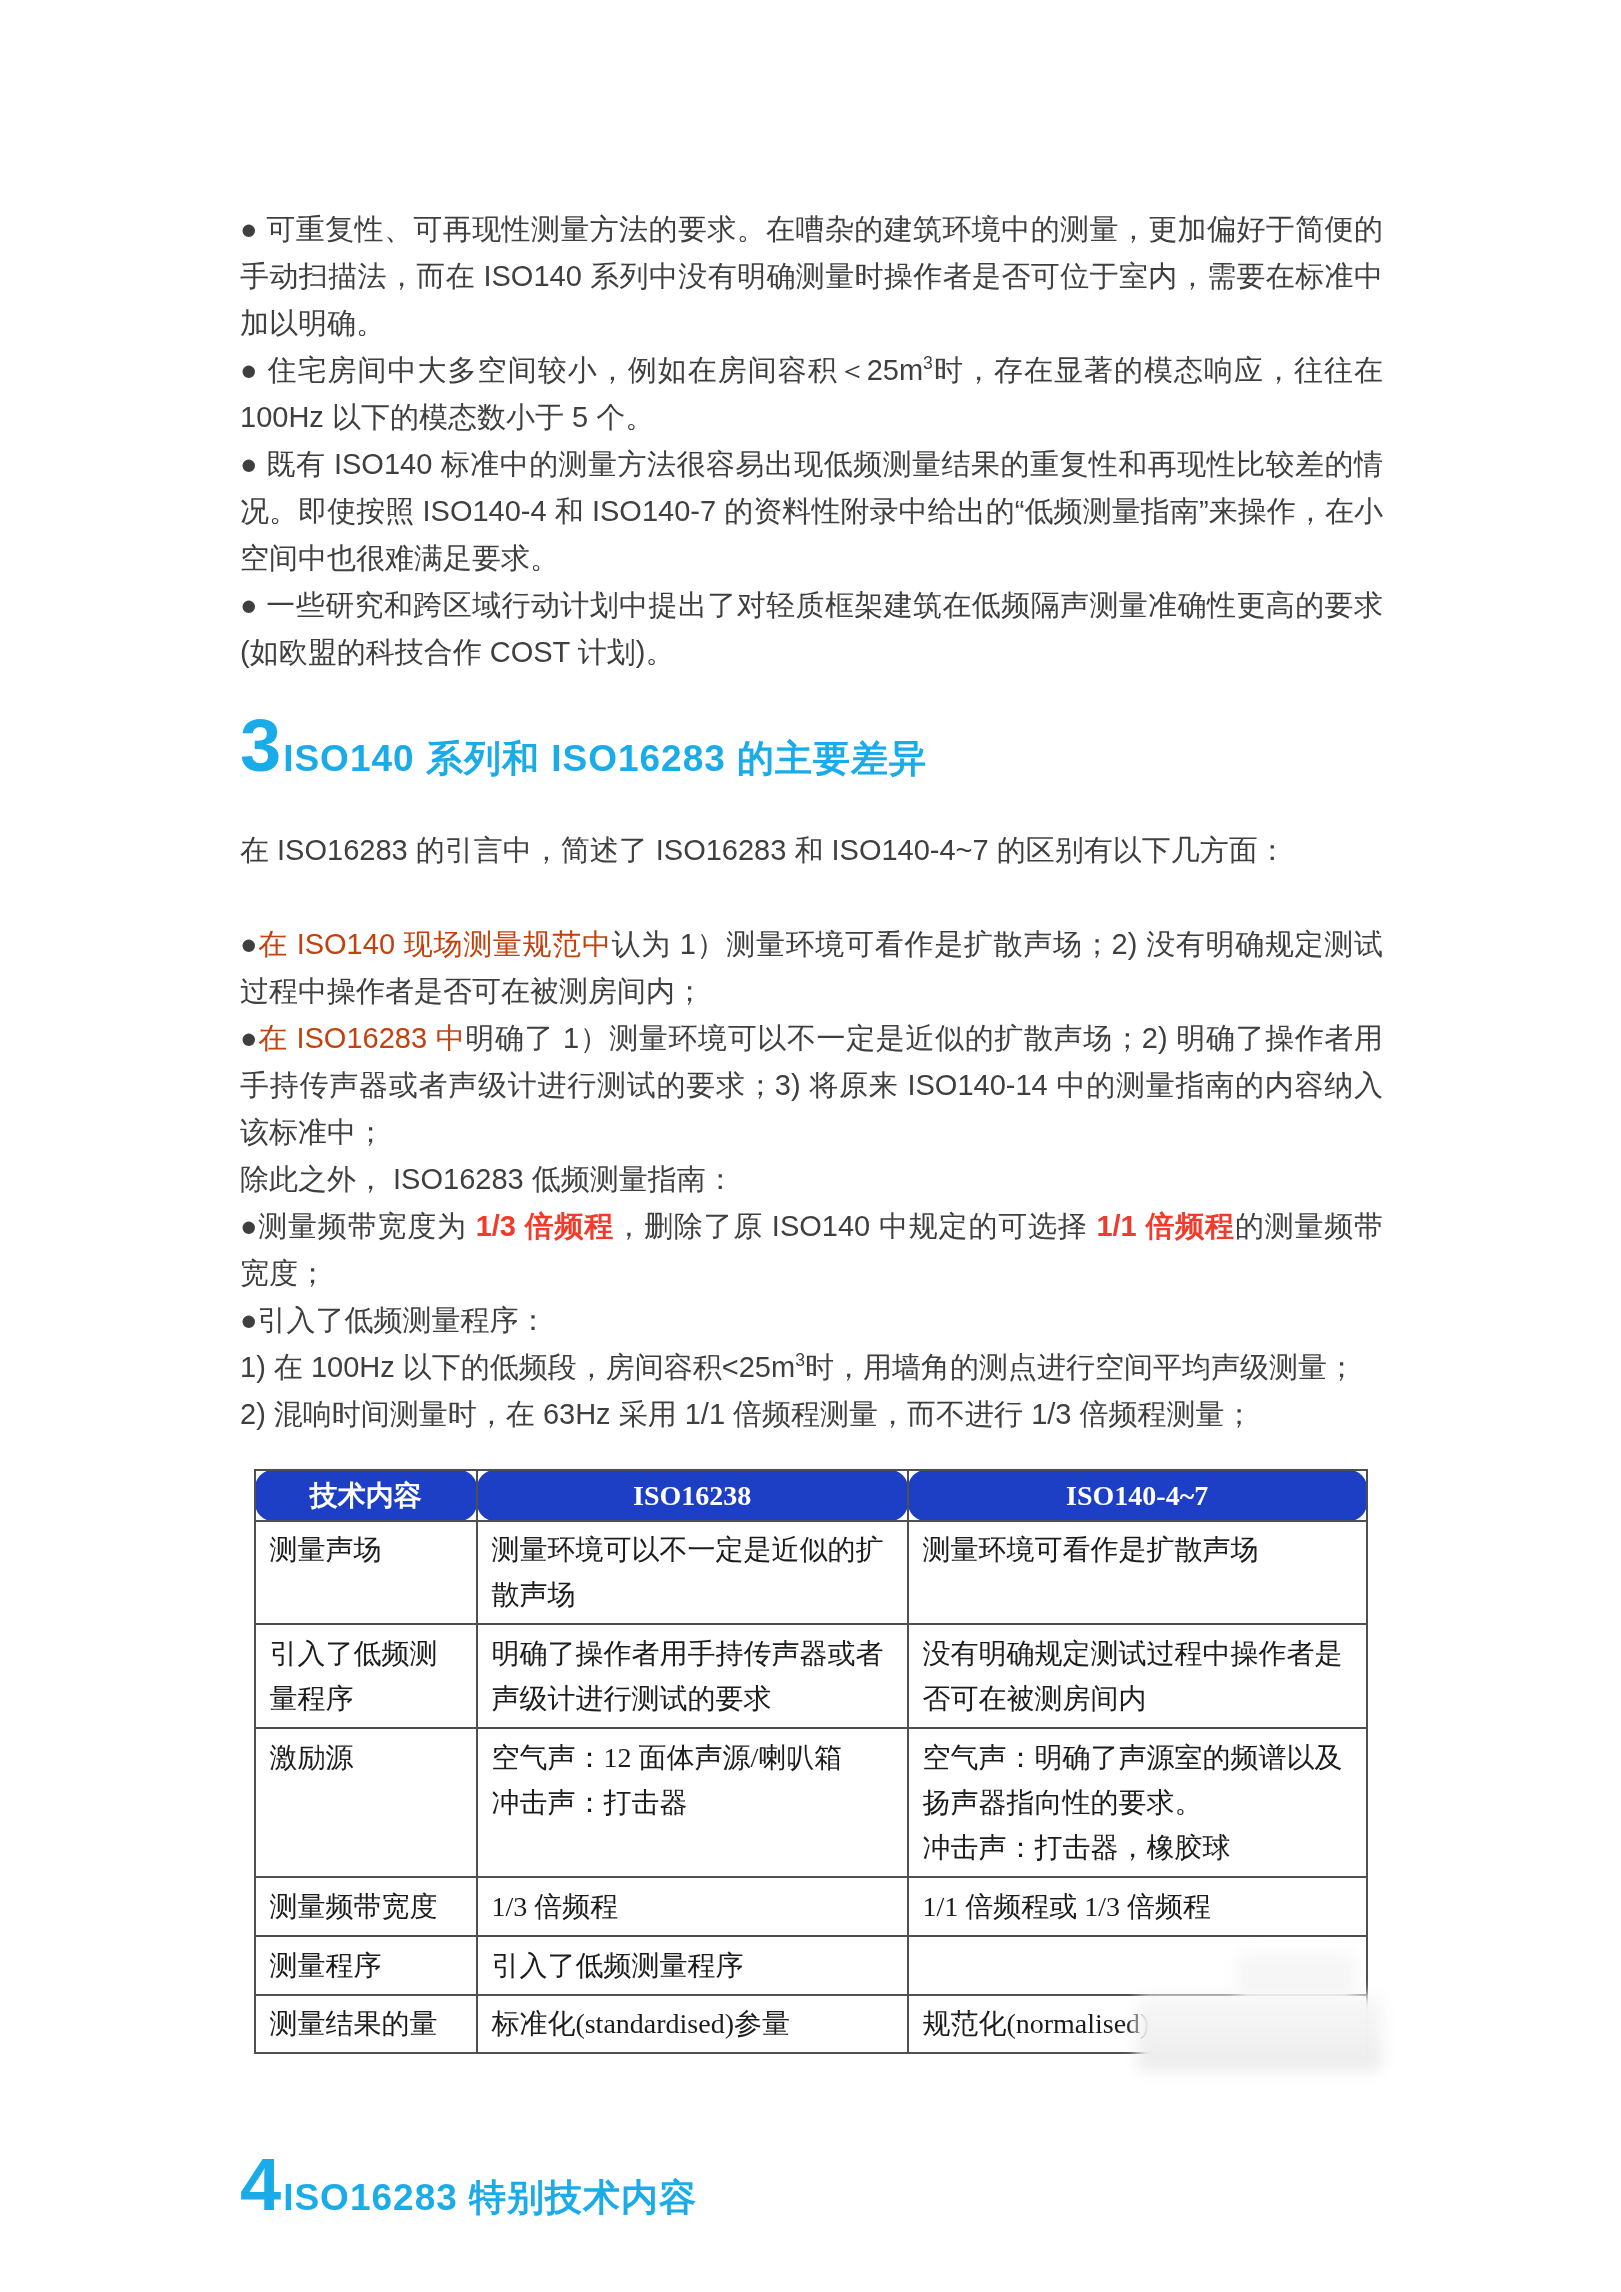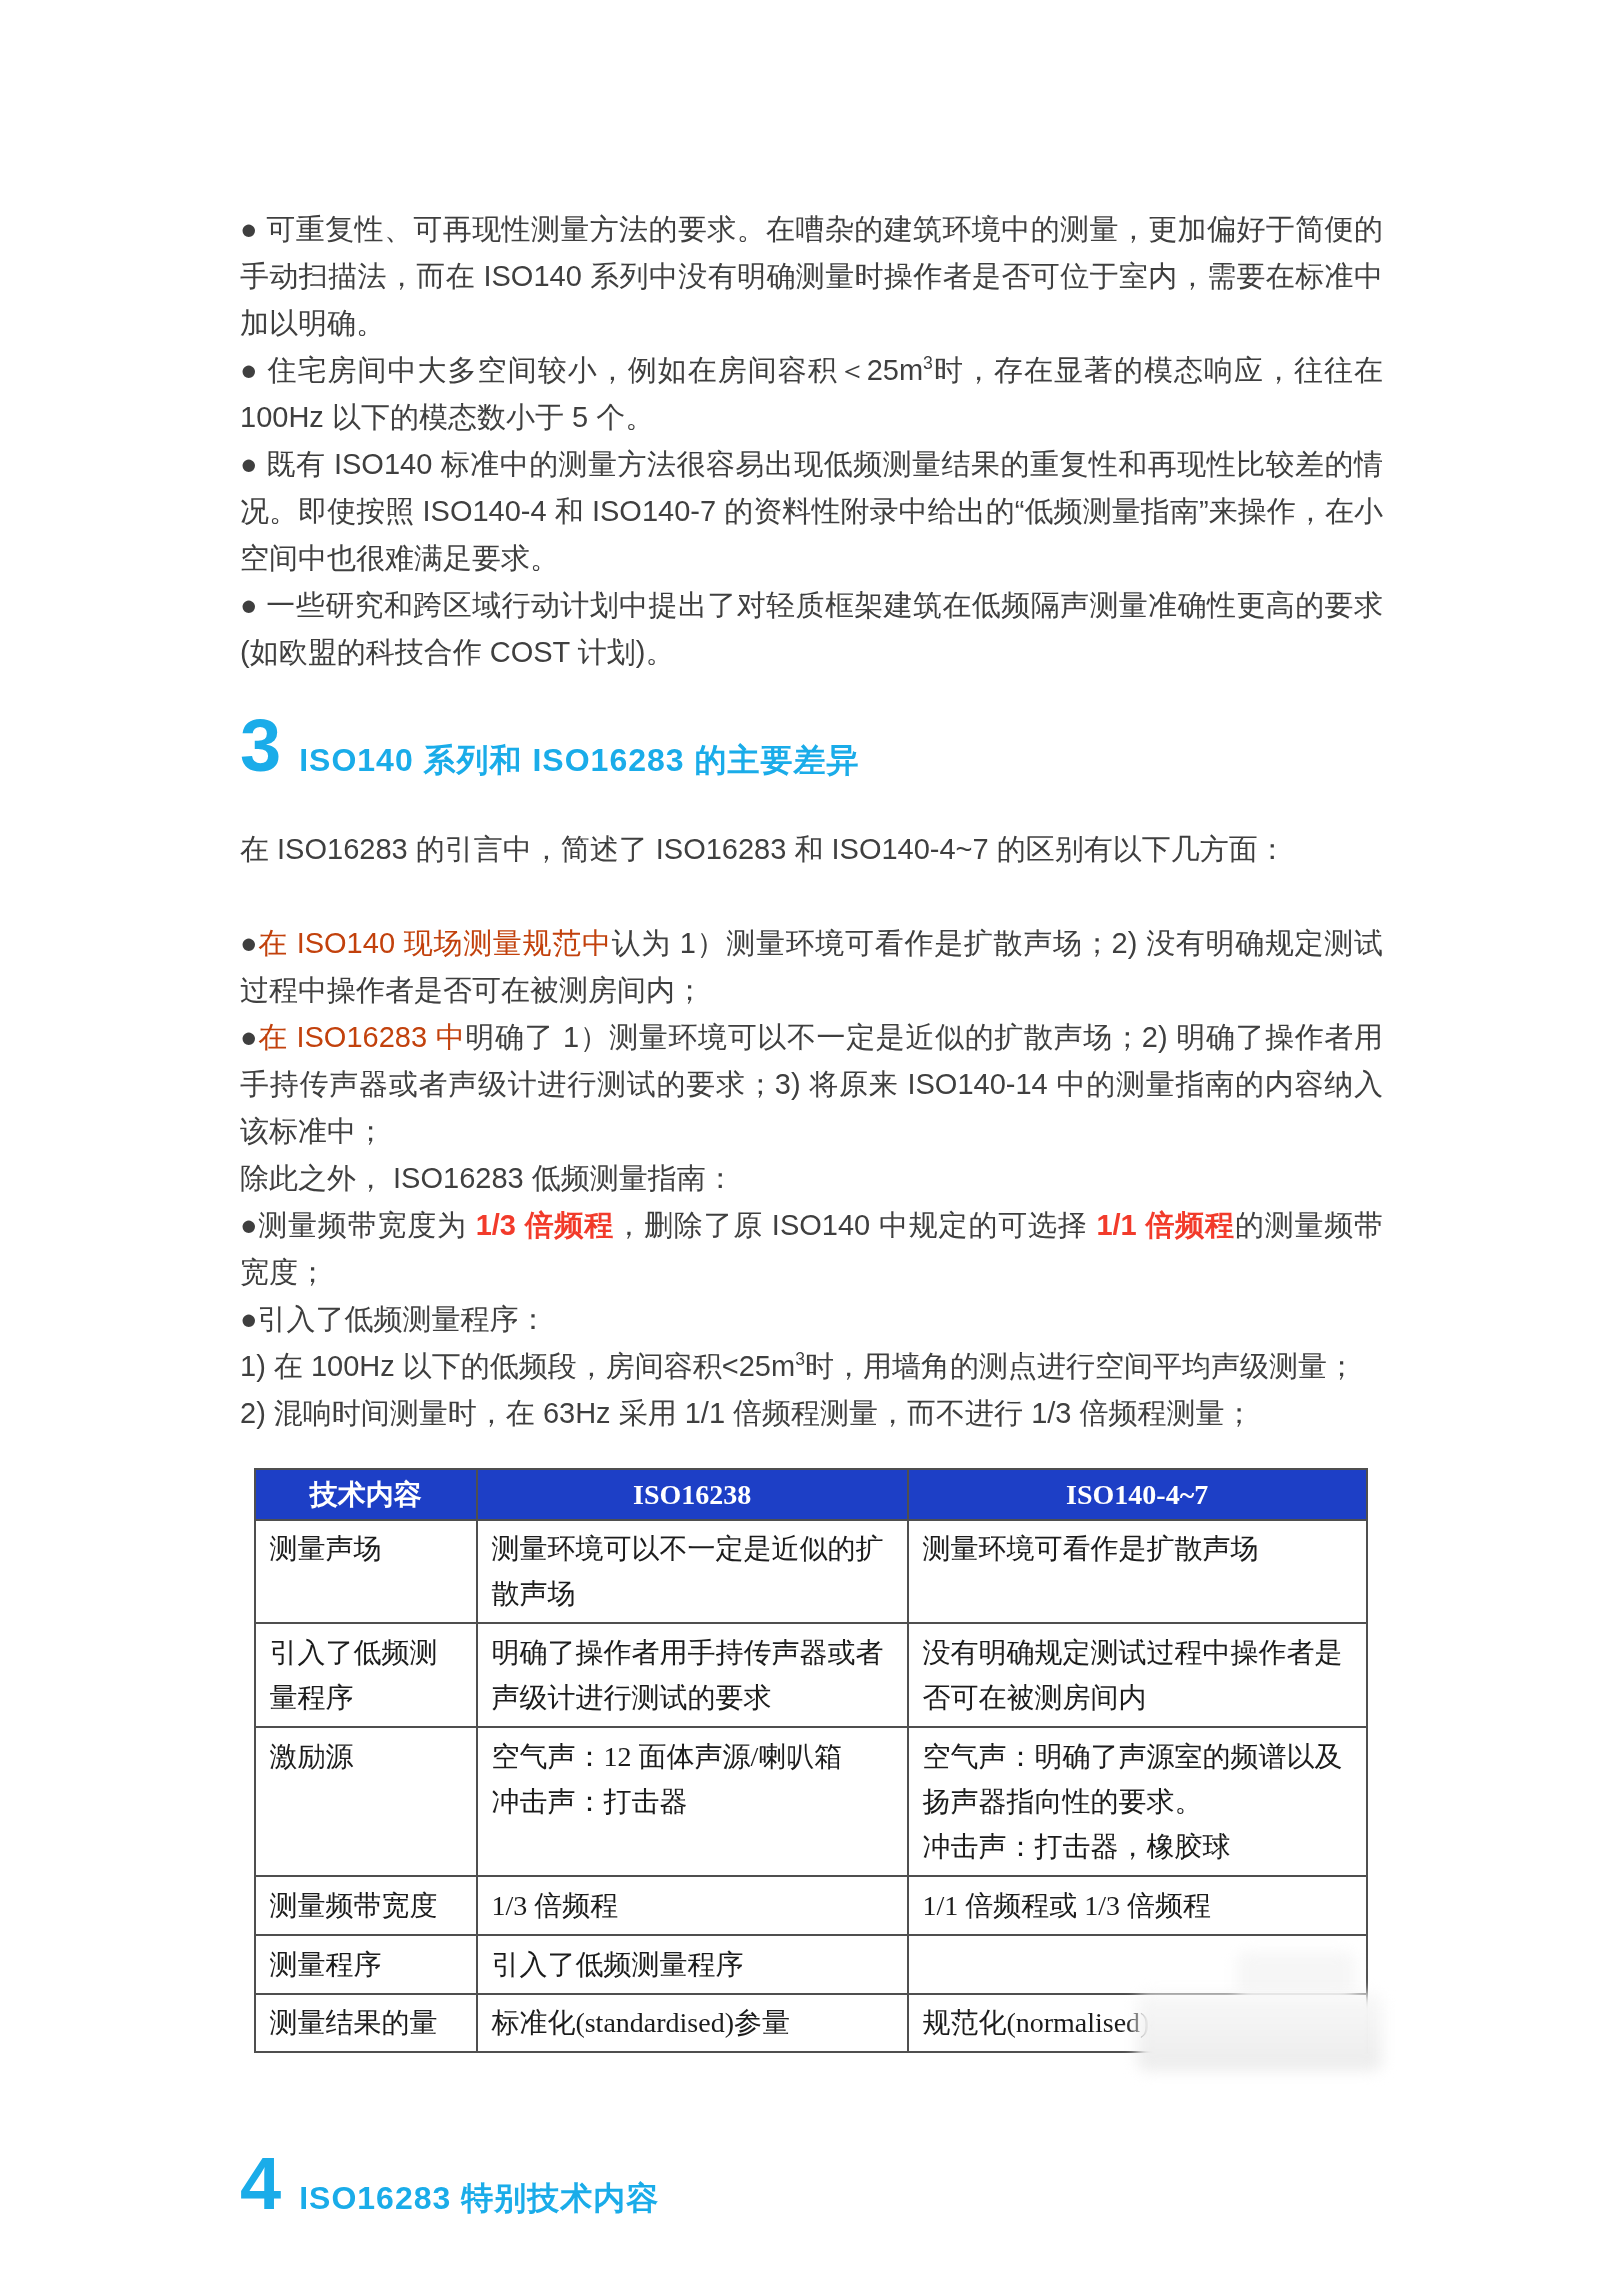--- a/index.html
+++ b/index.html
@@ -39,9 +39,9 @@
     line-height:1;
   }
   .sec-title{
-    font-size:32px;
+    font-size:37px;
     font-weight:700;
-    margin-left:18px;
+    margin-left:2px;
     letter-spacing:1px;
   }
   .lead{margin-top:43px;}

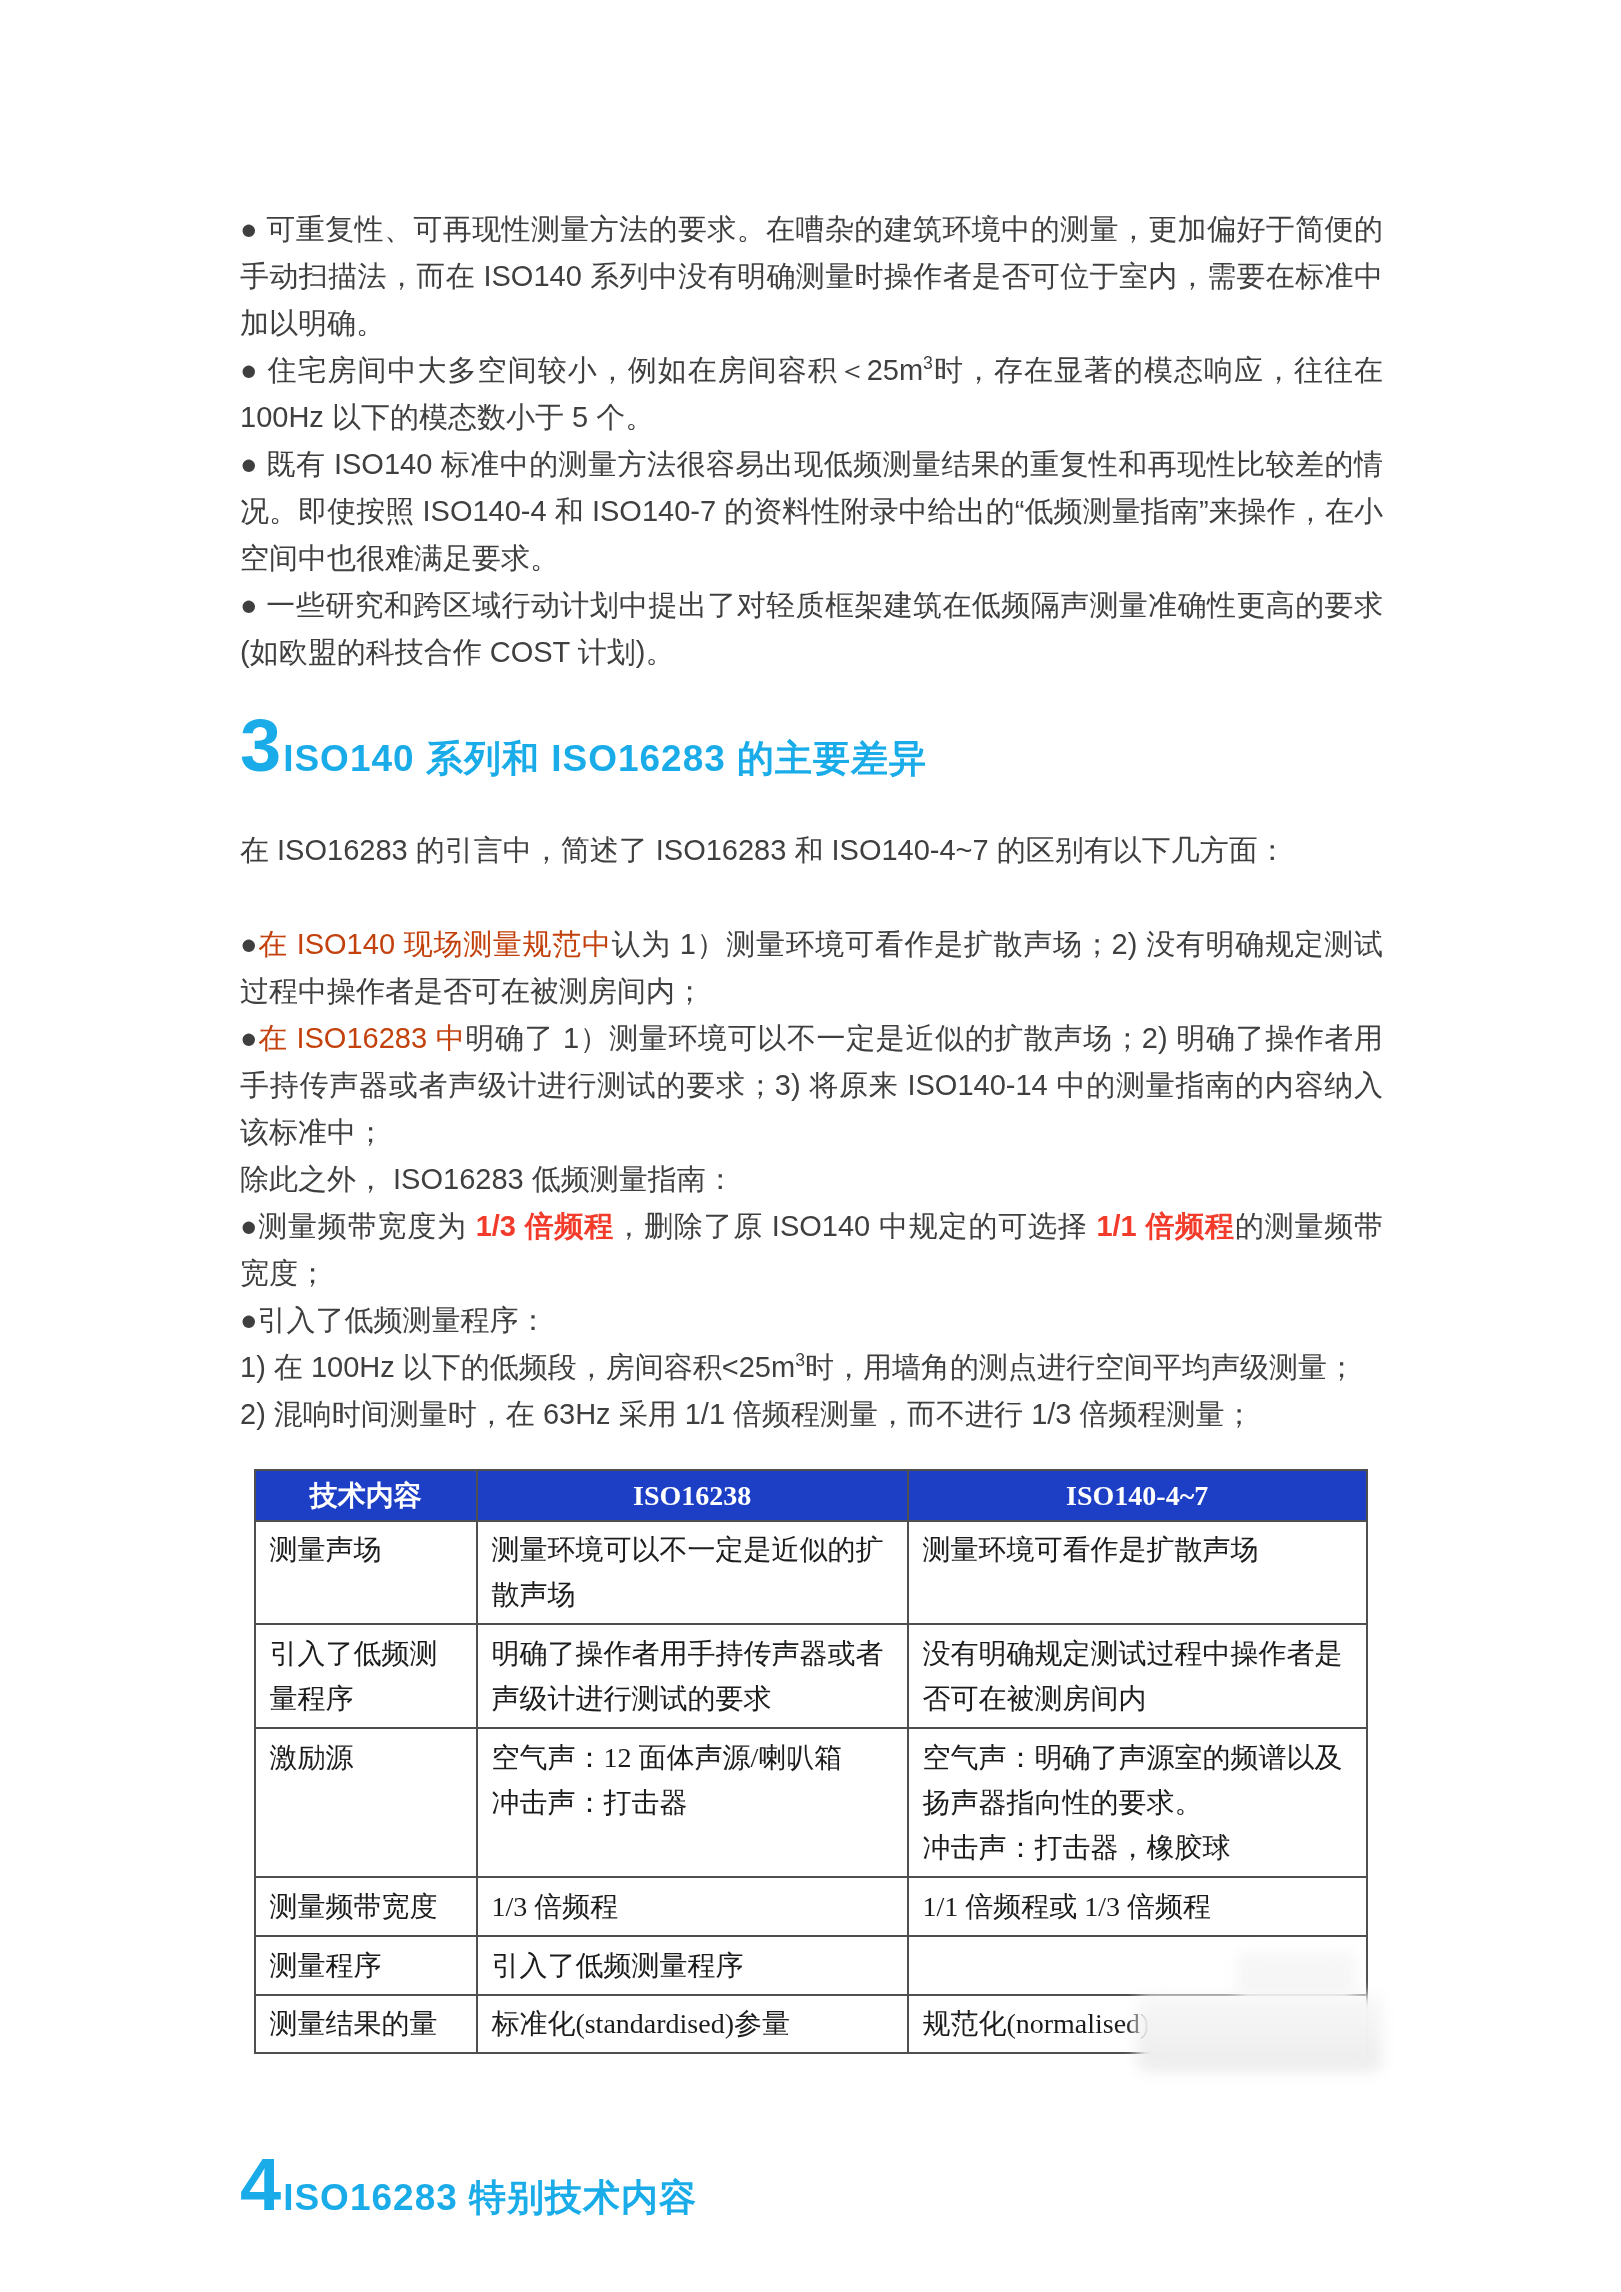--- a/index.html
+++ b/index.html
@@ -70,6 +70,7 @@
     text-align:center;
     padding:7.8px 9.8px;
     line-height:33px;
+    border-radius:18px;
   }
   table.cmp td{
     font-size:28px;

